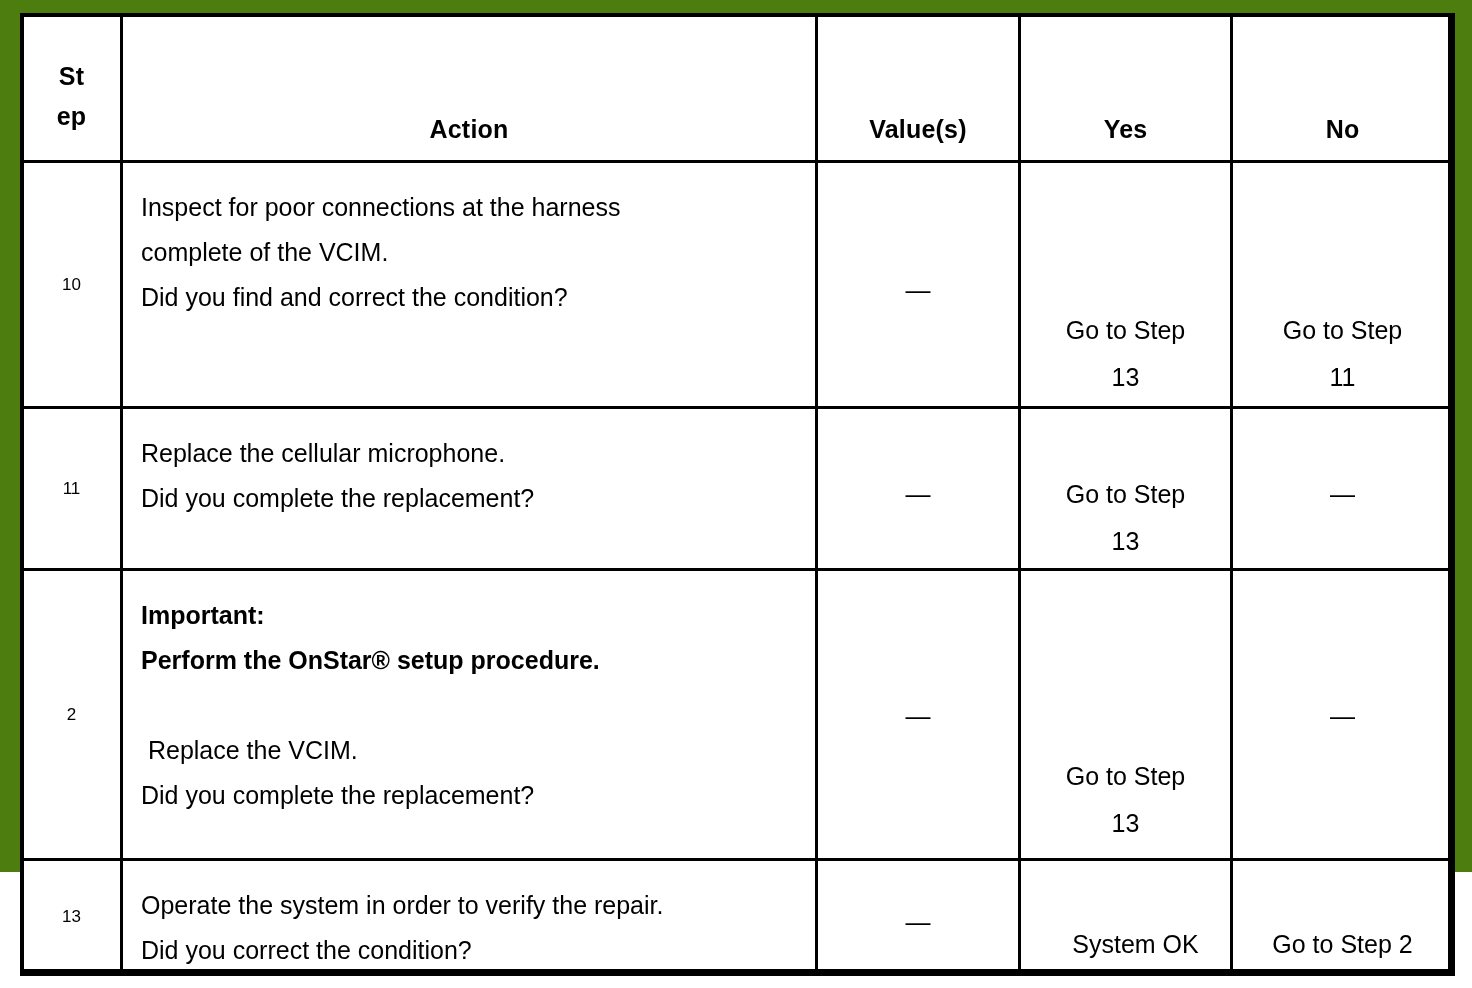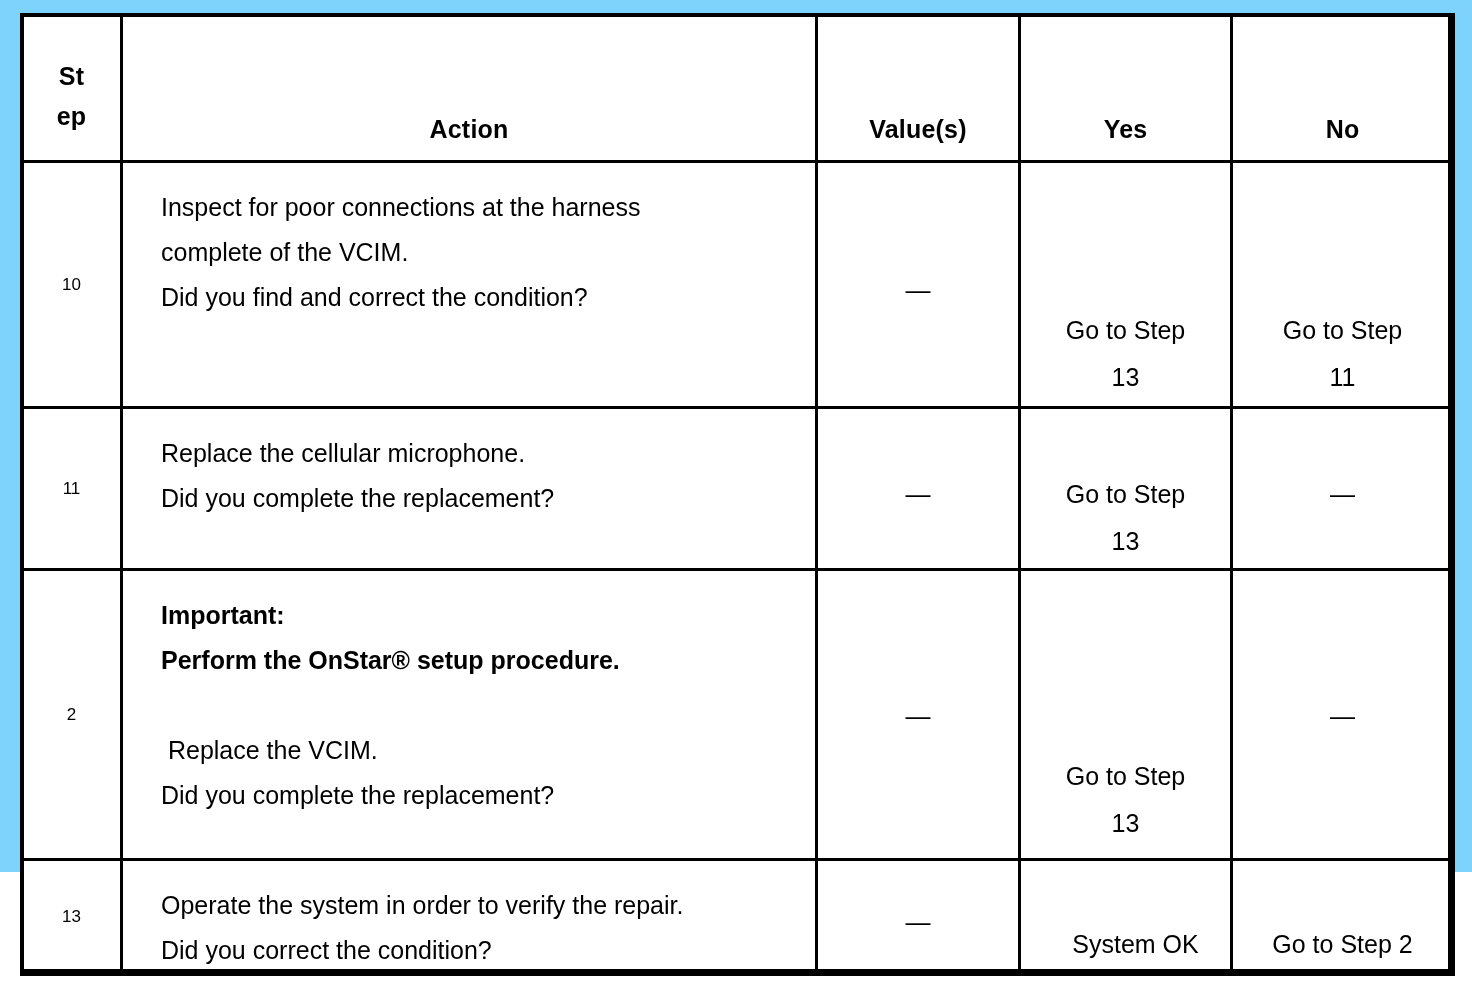--- a/index.html
+++ b/index.html
@@ -20,7 +20,7 @@
     position: relative;
     width: 1472px;
     height: 872px;
-    background: #7dd3fc;
+    background: #4d7c0f;
   }
 
   

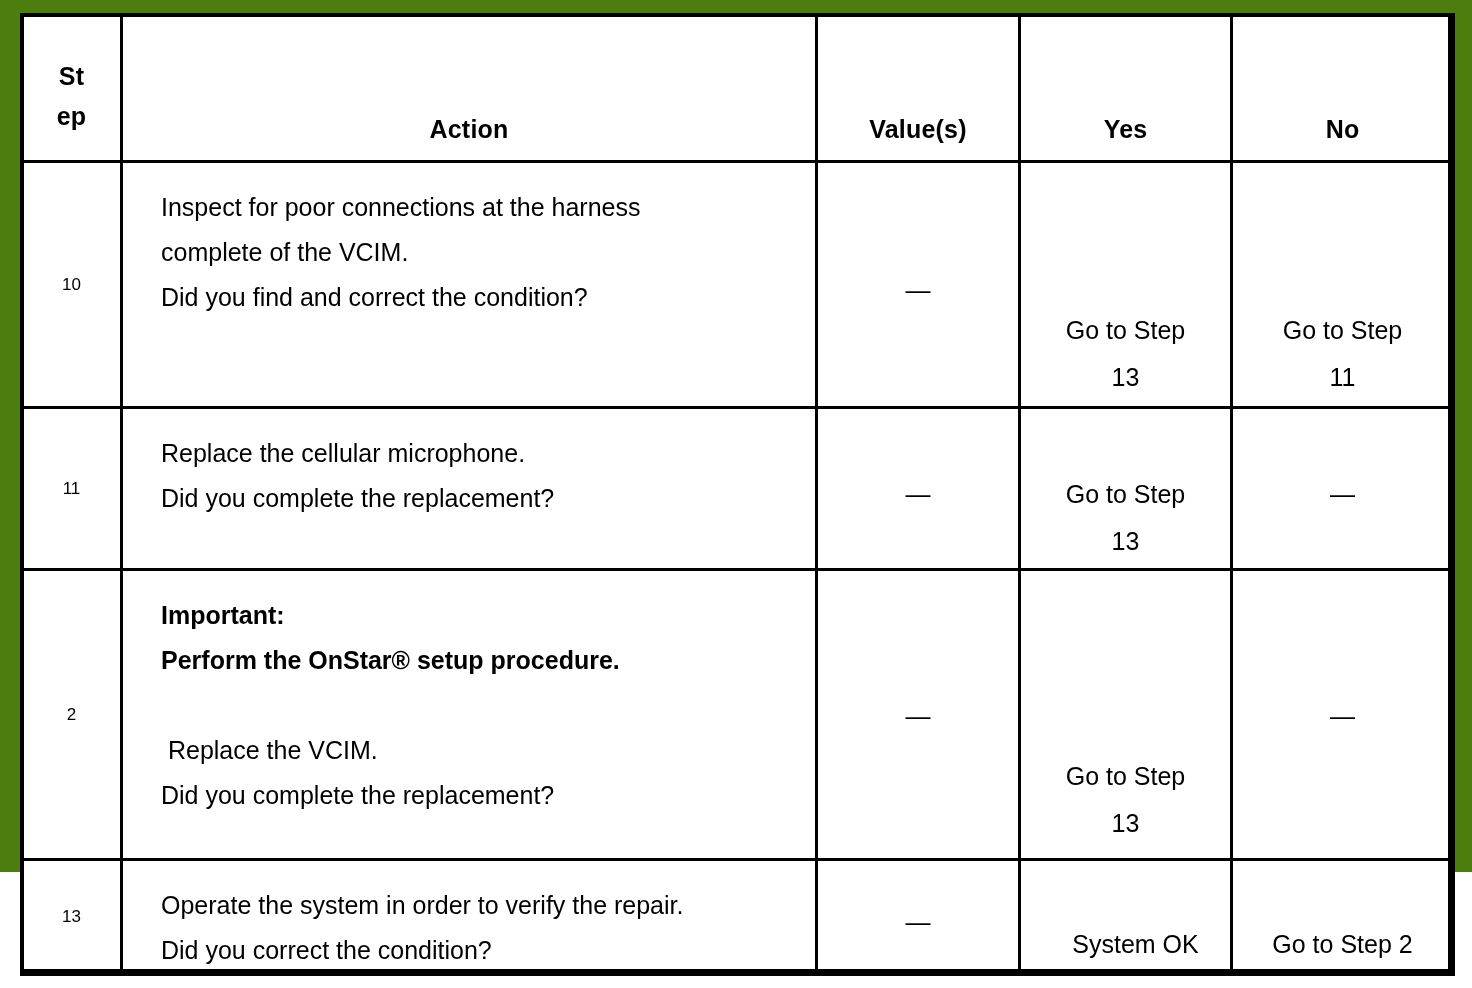--- a/index.html
+++ b/index.html
@@ -113,7 +113,6 @@
   }
   .action-line {
     white-space: pre-wrap;
-    margin-left: 20px;
   }
   .action-line.bold {
     font-weight: bold;

